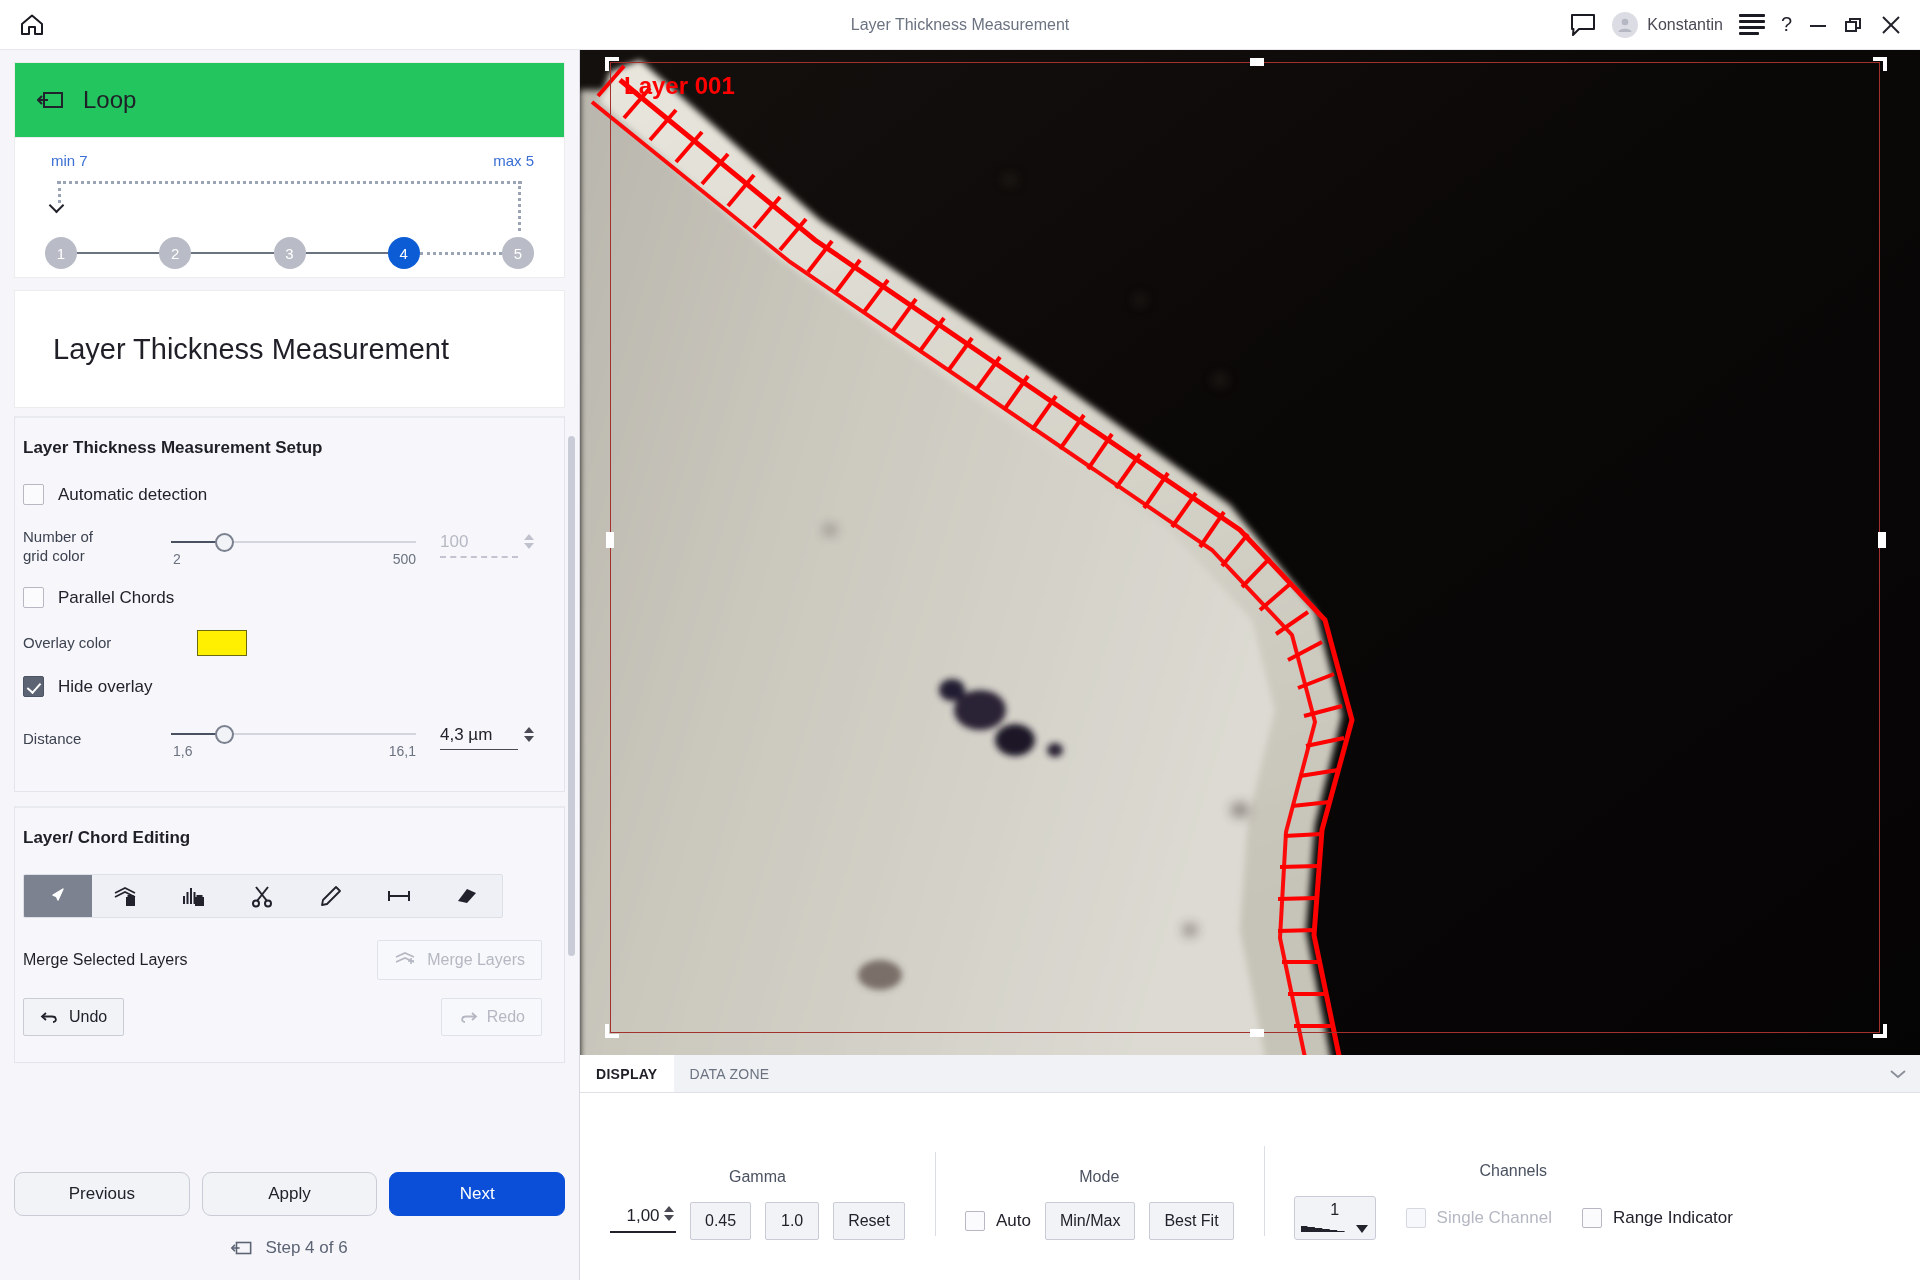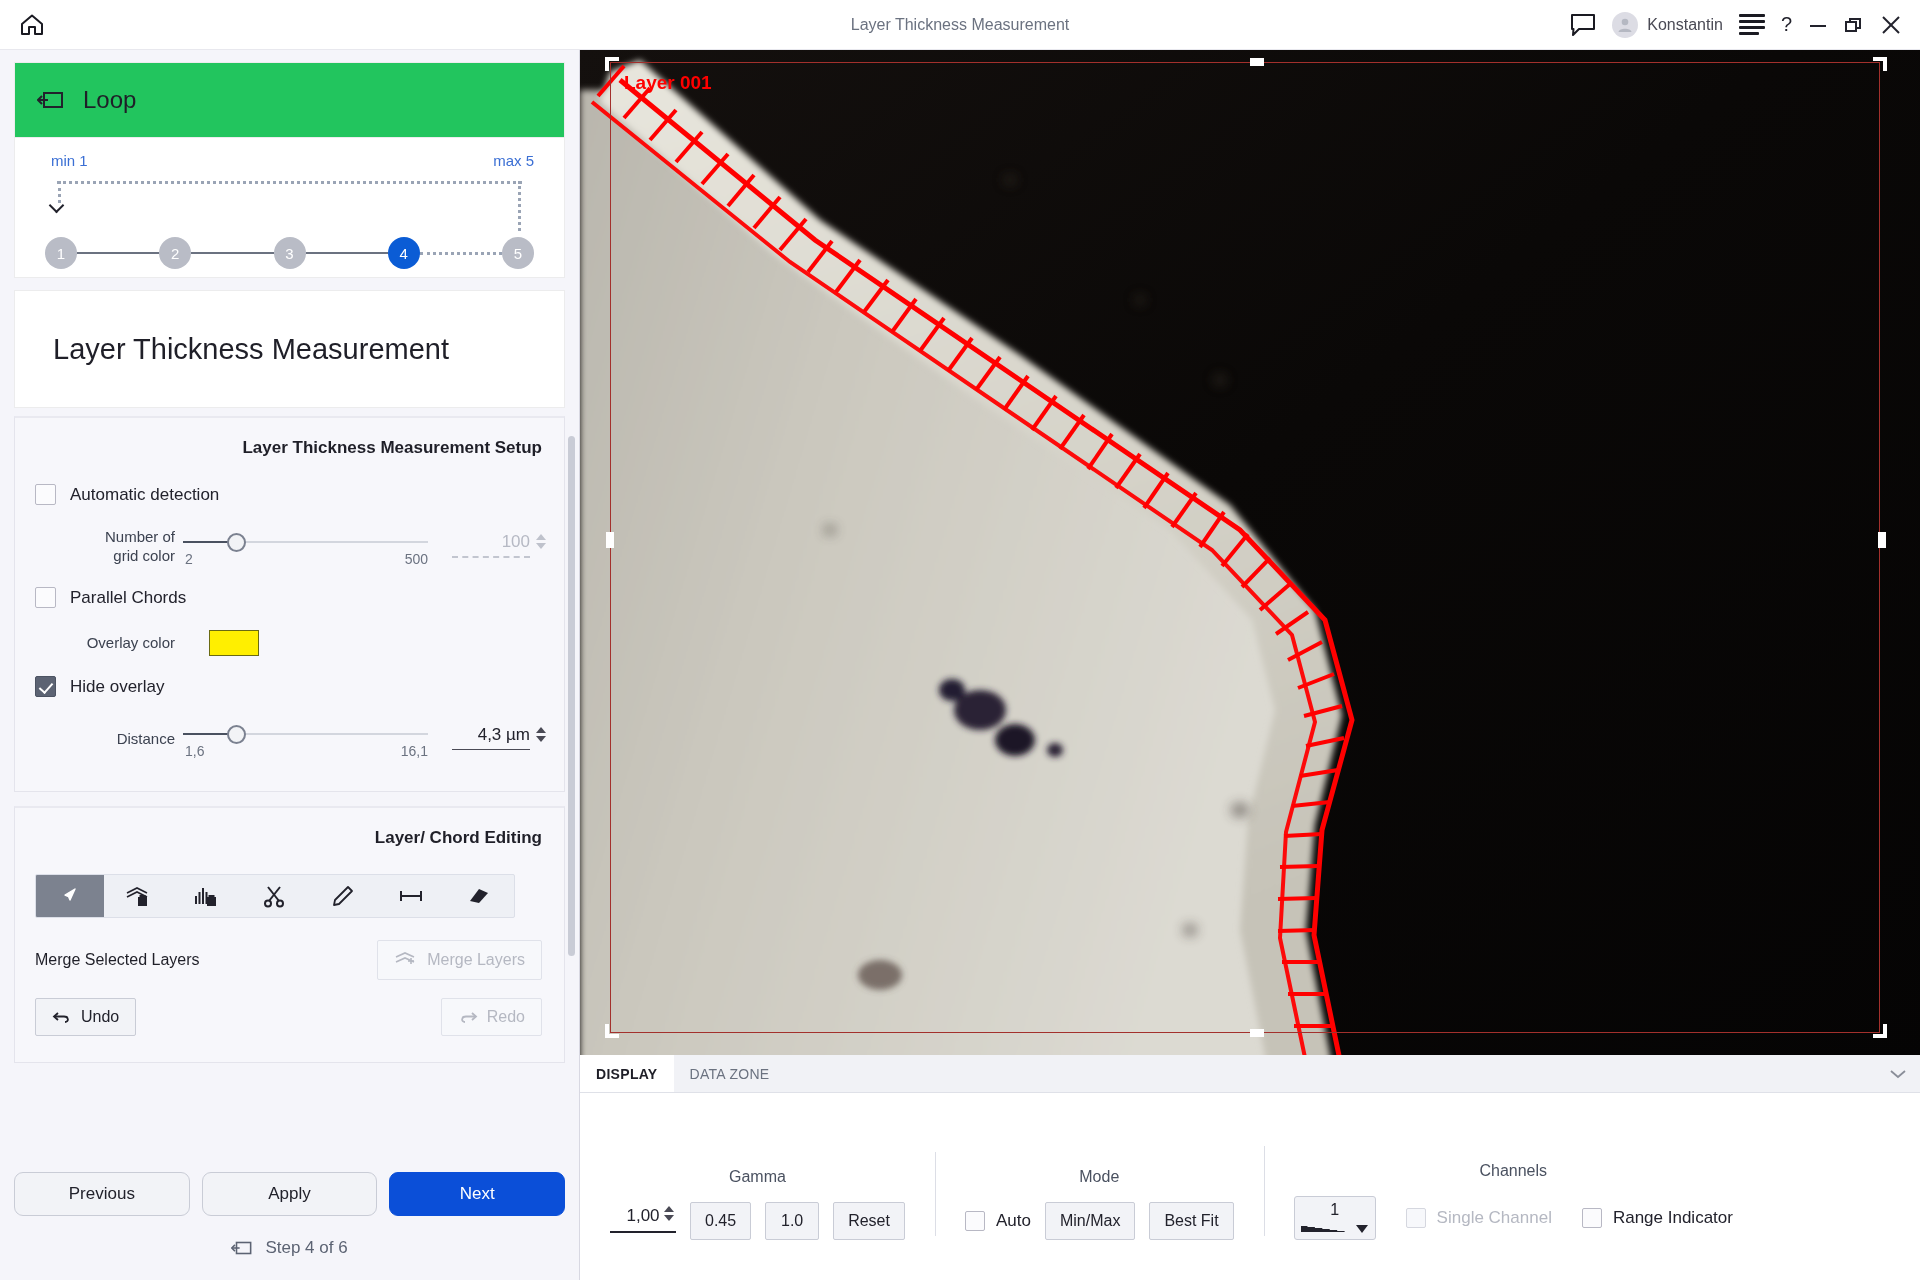--- a/index.html
+++ b/index.html
@@ -207,7 +207,7 @@
   }
   .handle { position: absolute; width: 11px; height: 11px; background: #ffffff; }
   .layerlabel {
-    position: absolute; color: #ff0000; font-size: 19px; font-weight: bold;
+    position: absolute; color: #ff0000; font-size: 24px; font-weight: bold;
     font-family: "Liberation Sans", sans-serif; white-space: nowrap;
   }
 

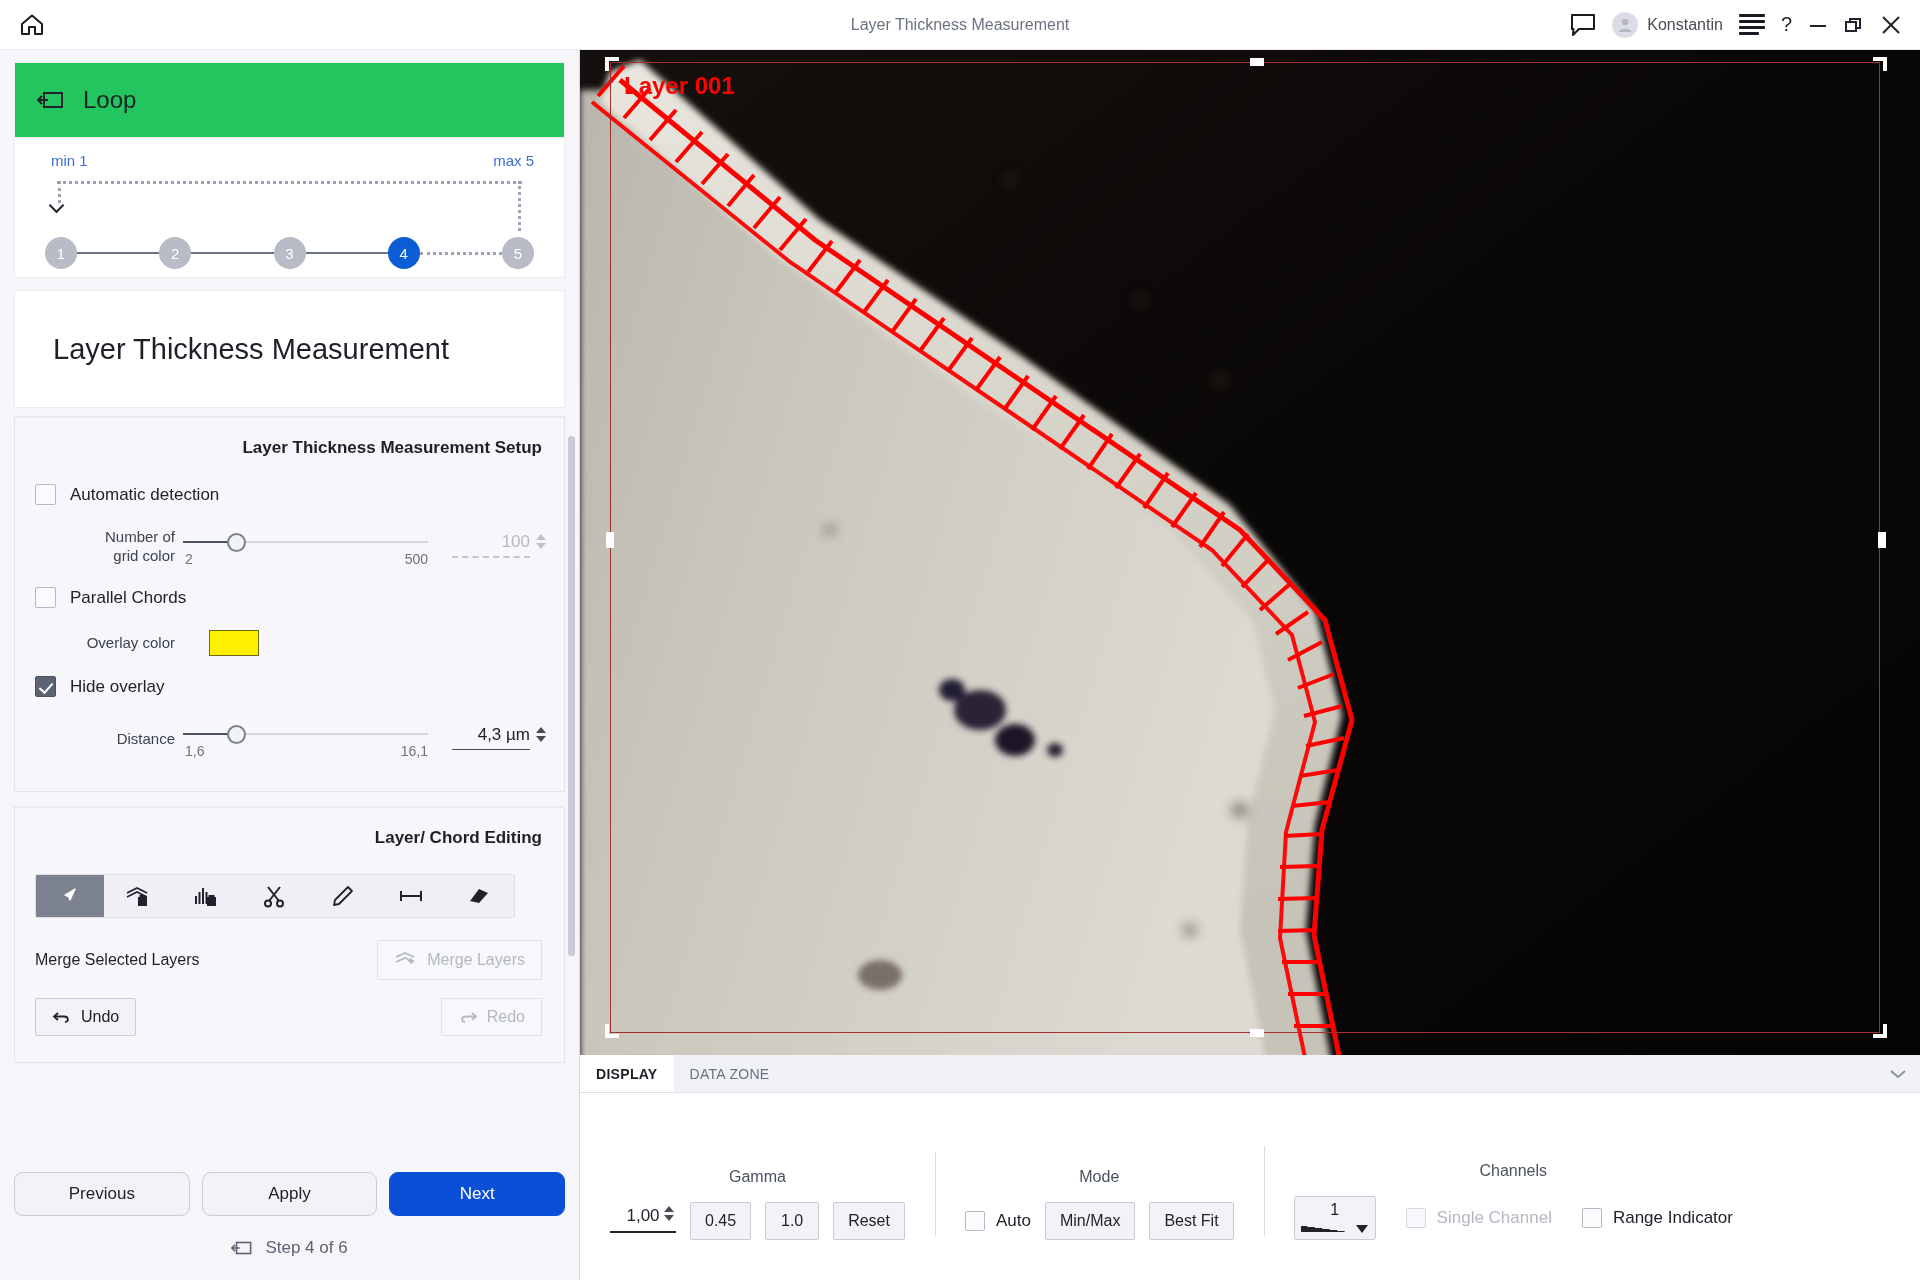--- a/index.html
+++ b/index.html
@@ -323,7 +323,7 @@
       </div>
 
       <div class="stepper-card">
-        <div class="minmax min-lbl">min 1</div>
+        <div class="minmax min-lbl">min 7</div>
         <div class="minmax max-lbl">max 5</div>
         <div class="dotline"></div>
         <div class="dot-vert-l"></div>

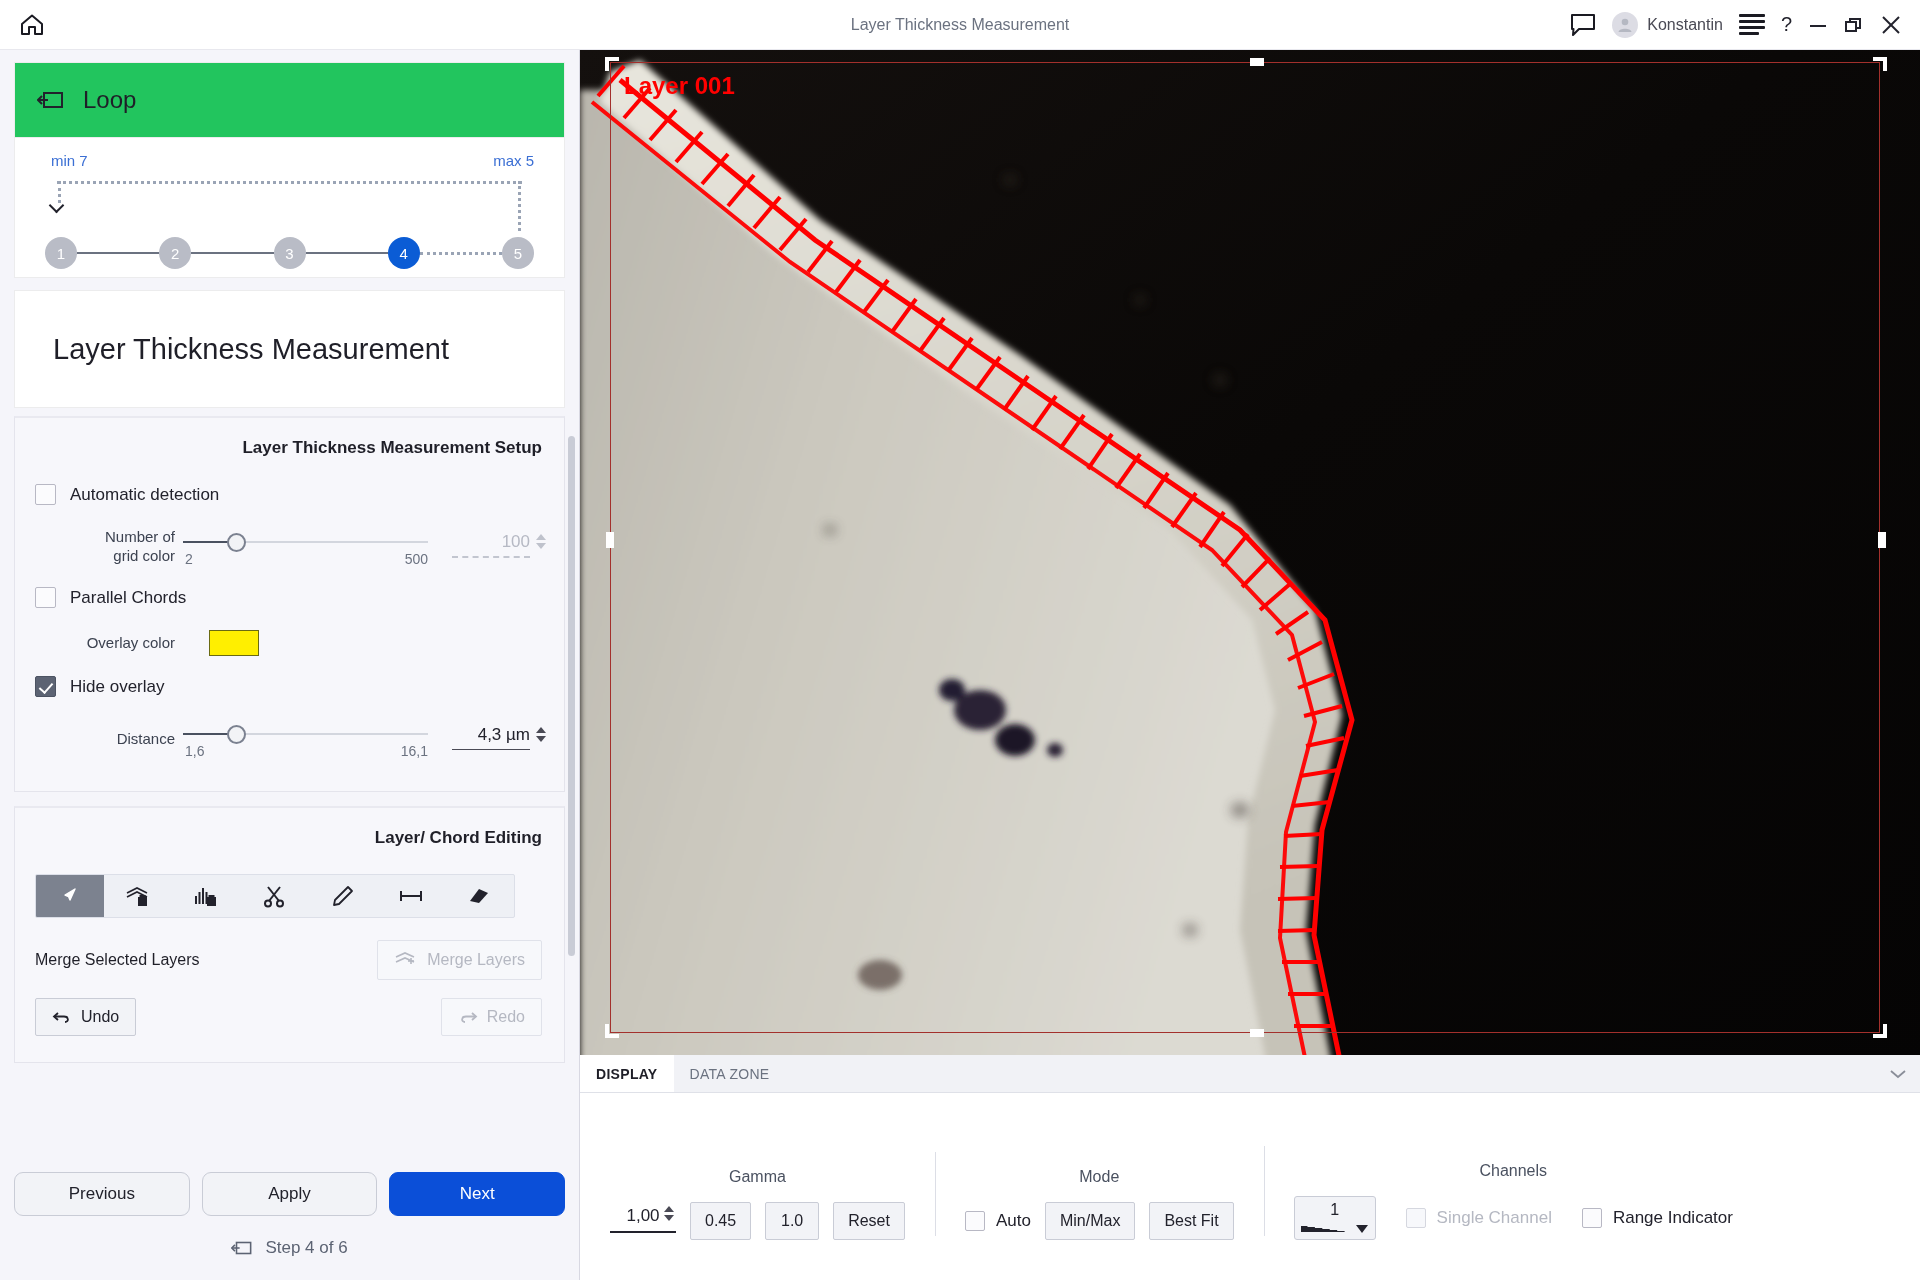--- a/index.html
+++ b/index.html
@@ -108,8 +108,7 @@
 
   .sect {
     background: #f7f7fb; border: 1px solid #e4e4ec; border-top: 2px solid #e9e9f0;
-    padding: 20px 22px 26px 20px;
-    text-align: right;
+    padding: 20px 22px 26px 8px;
   }
   .sect + .sect { margin-top: 14px; }
   .sect-title { font-size: 17px; font-weight: bold; color: #1f1f28; margin-bottom: 26px; }

